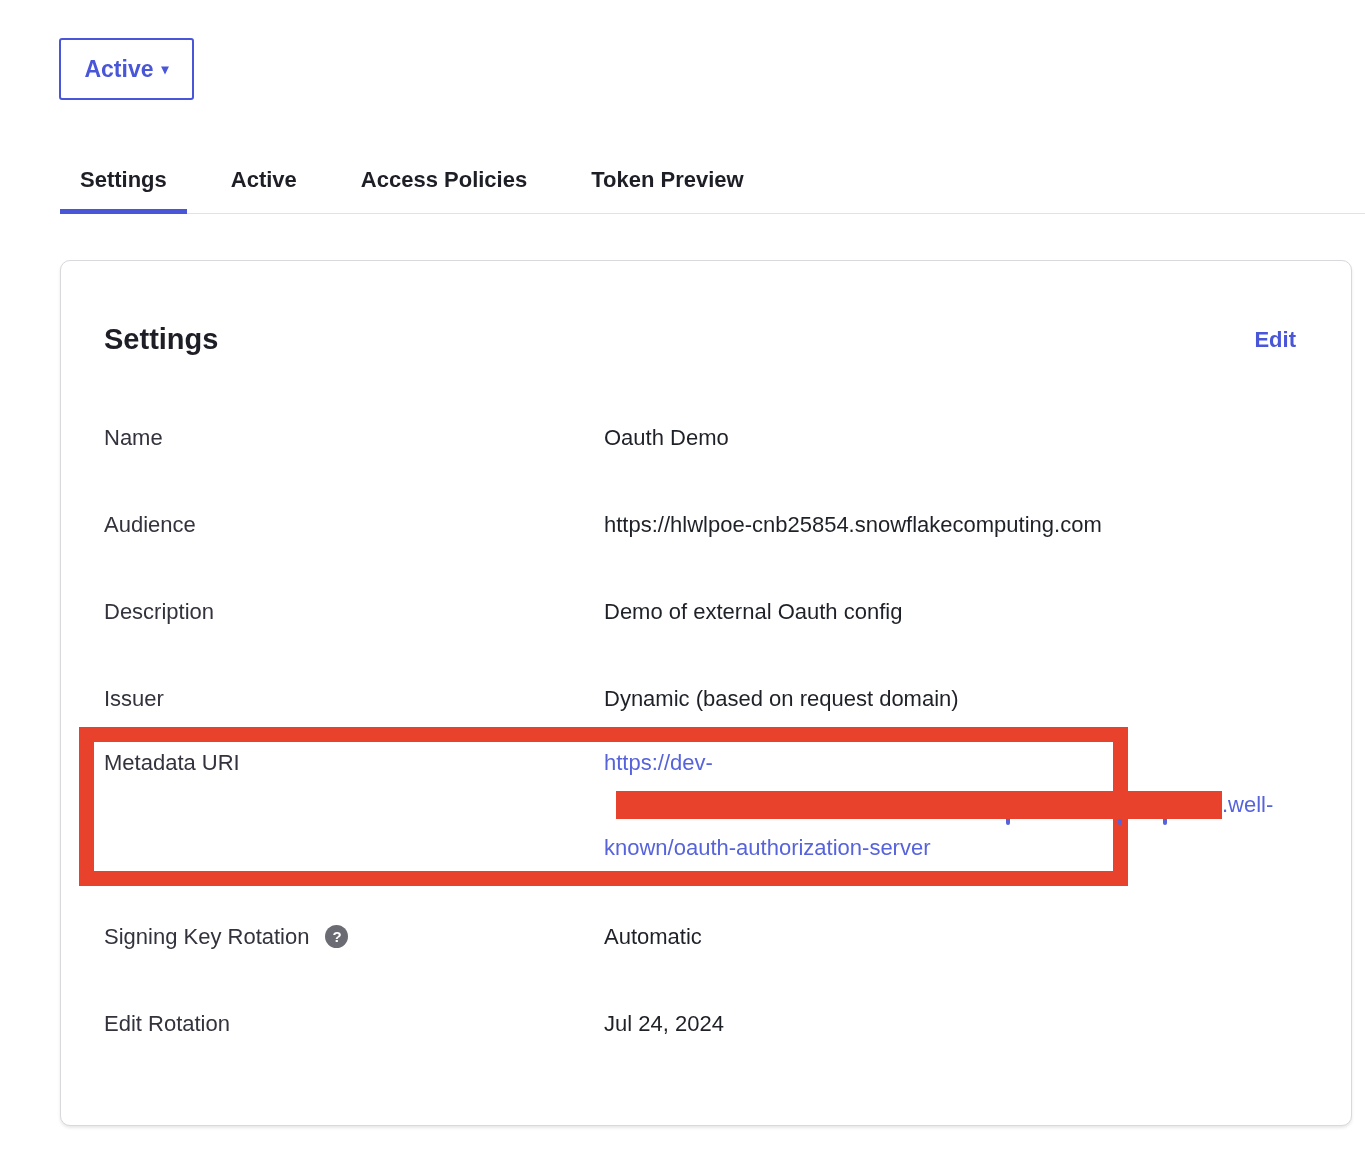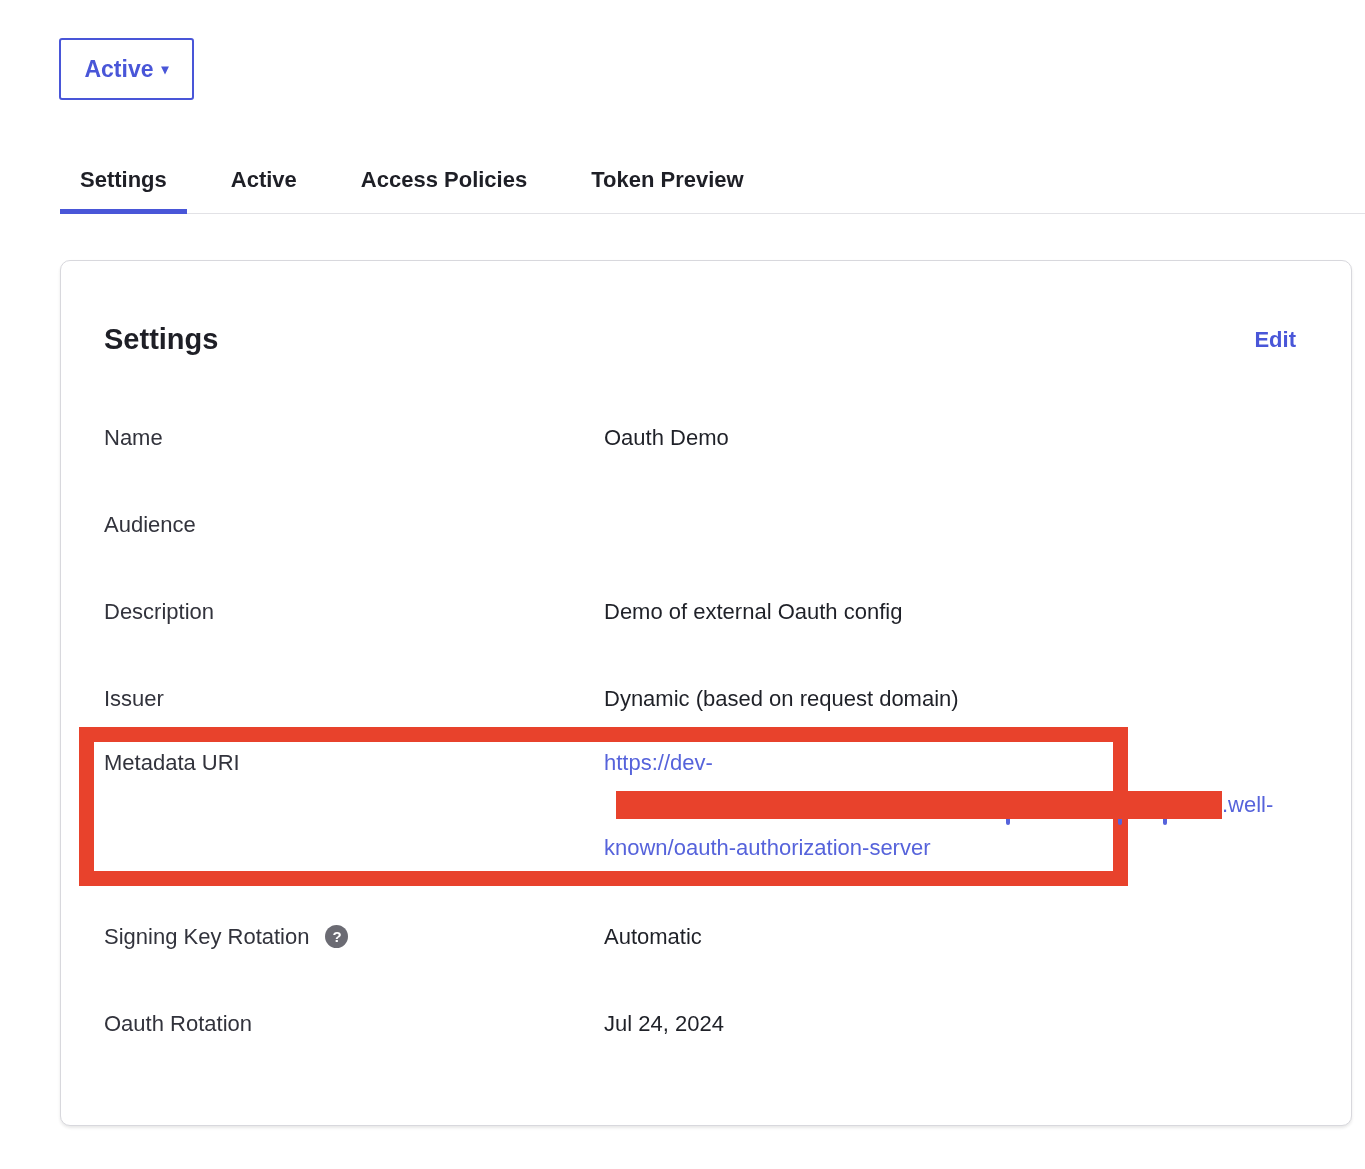--- a/index.html
+++ b/index.html
@@ -96,6 +96,7 @@
 
     <div class="row row-audience">
       <div class="label">Audience</div>
+      <div class="value">https://hlwlpoe-cnb25854.snowflakecomputing.com</div>
     </div>
 
     <div class="row row-description">

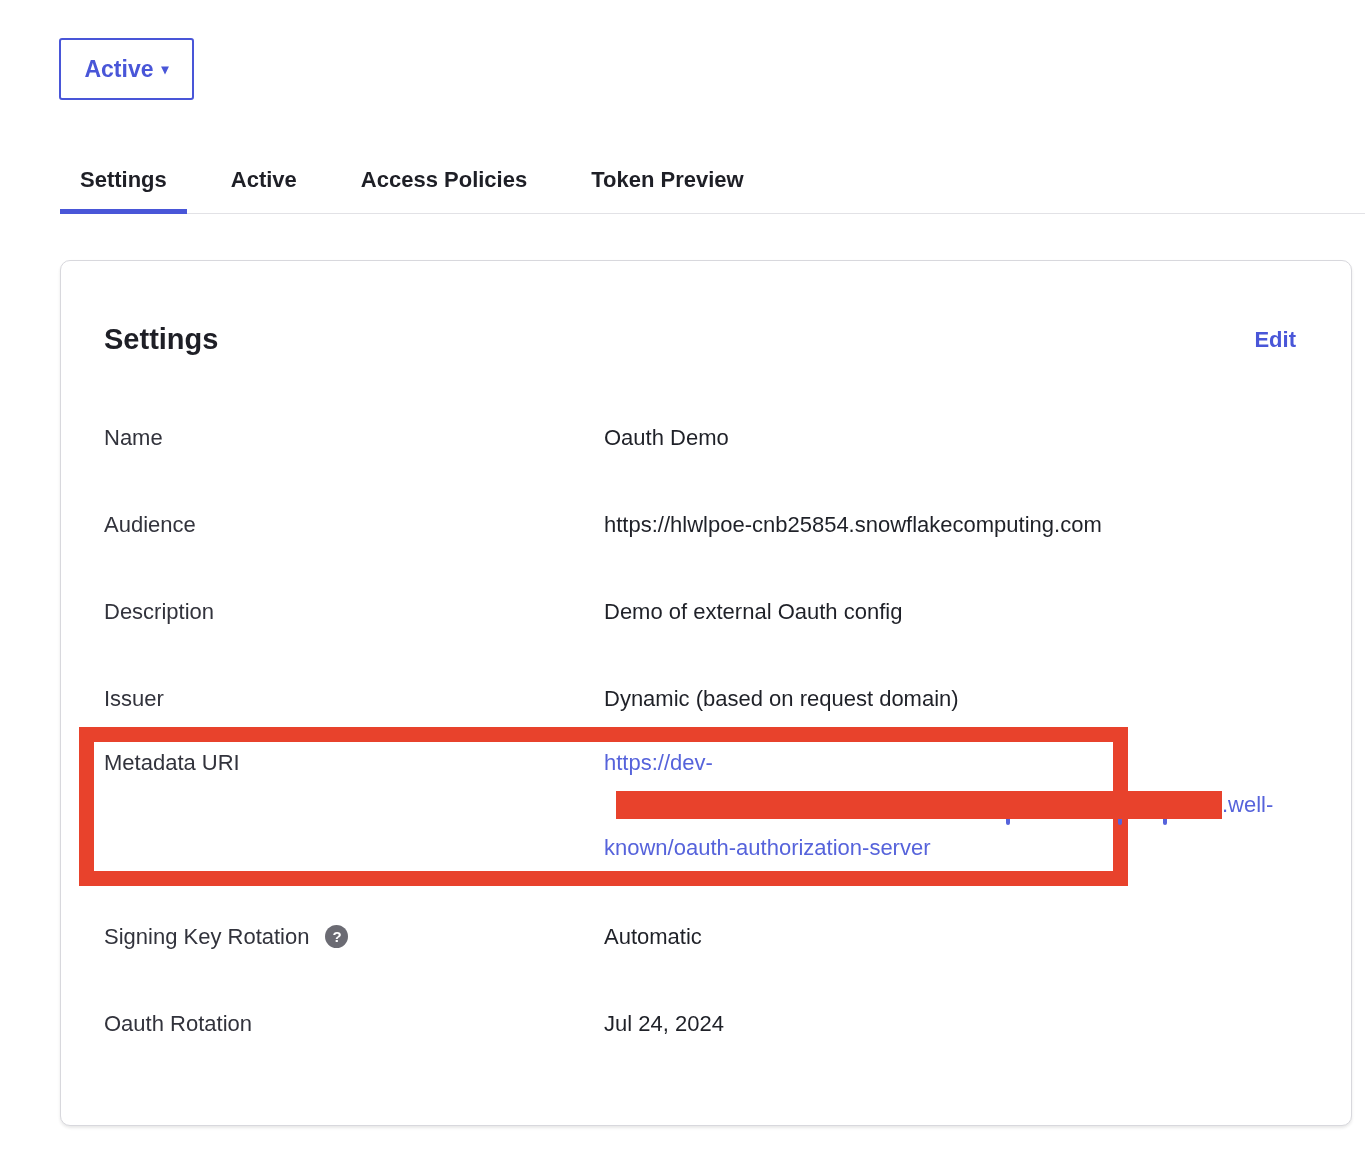--- a/index.html
+++ b/index.html
@@ -137,7 +137,7 @@
     </div>
 
     <div class="row row-lastrot">
-      <div class="label">Oauth Rotation</div>
+      <div class="label">Edit Rotation</div>
       <div class="value">Jul 24, 2024</div>
     </div>
   </div>

